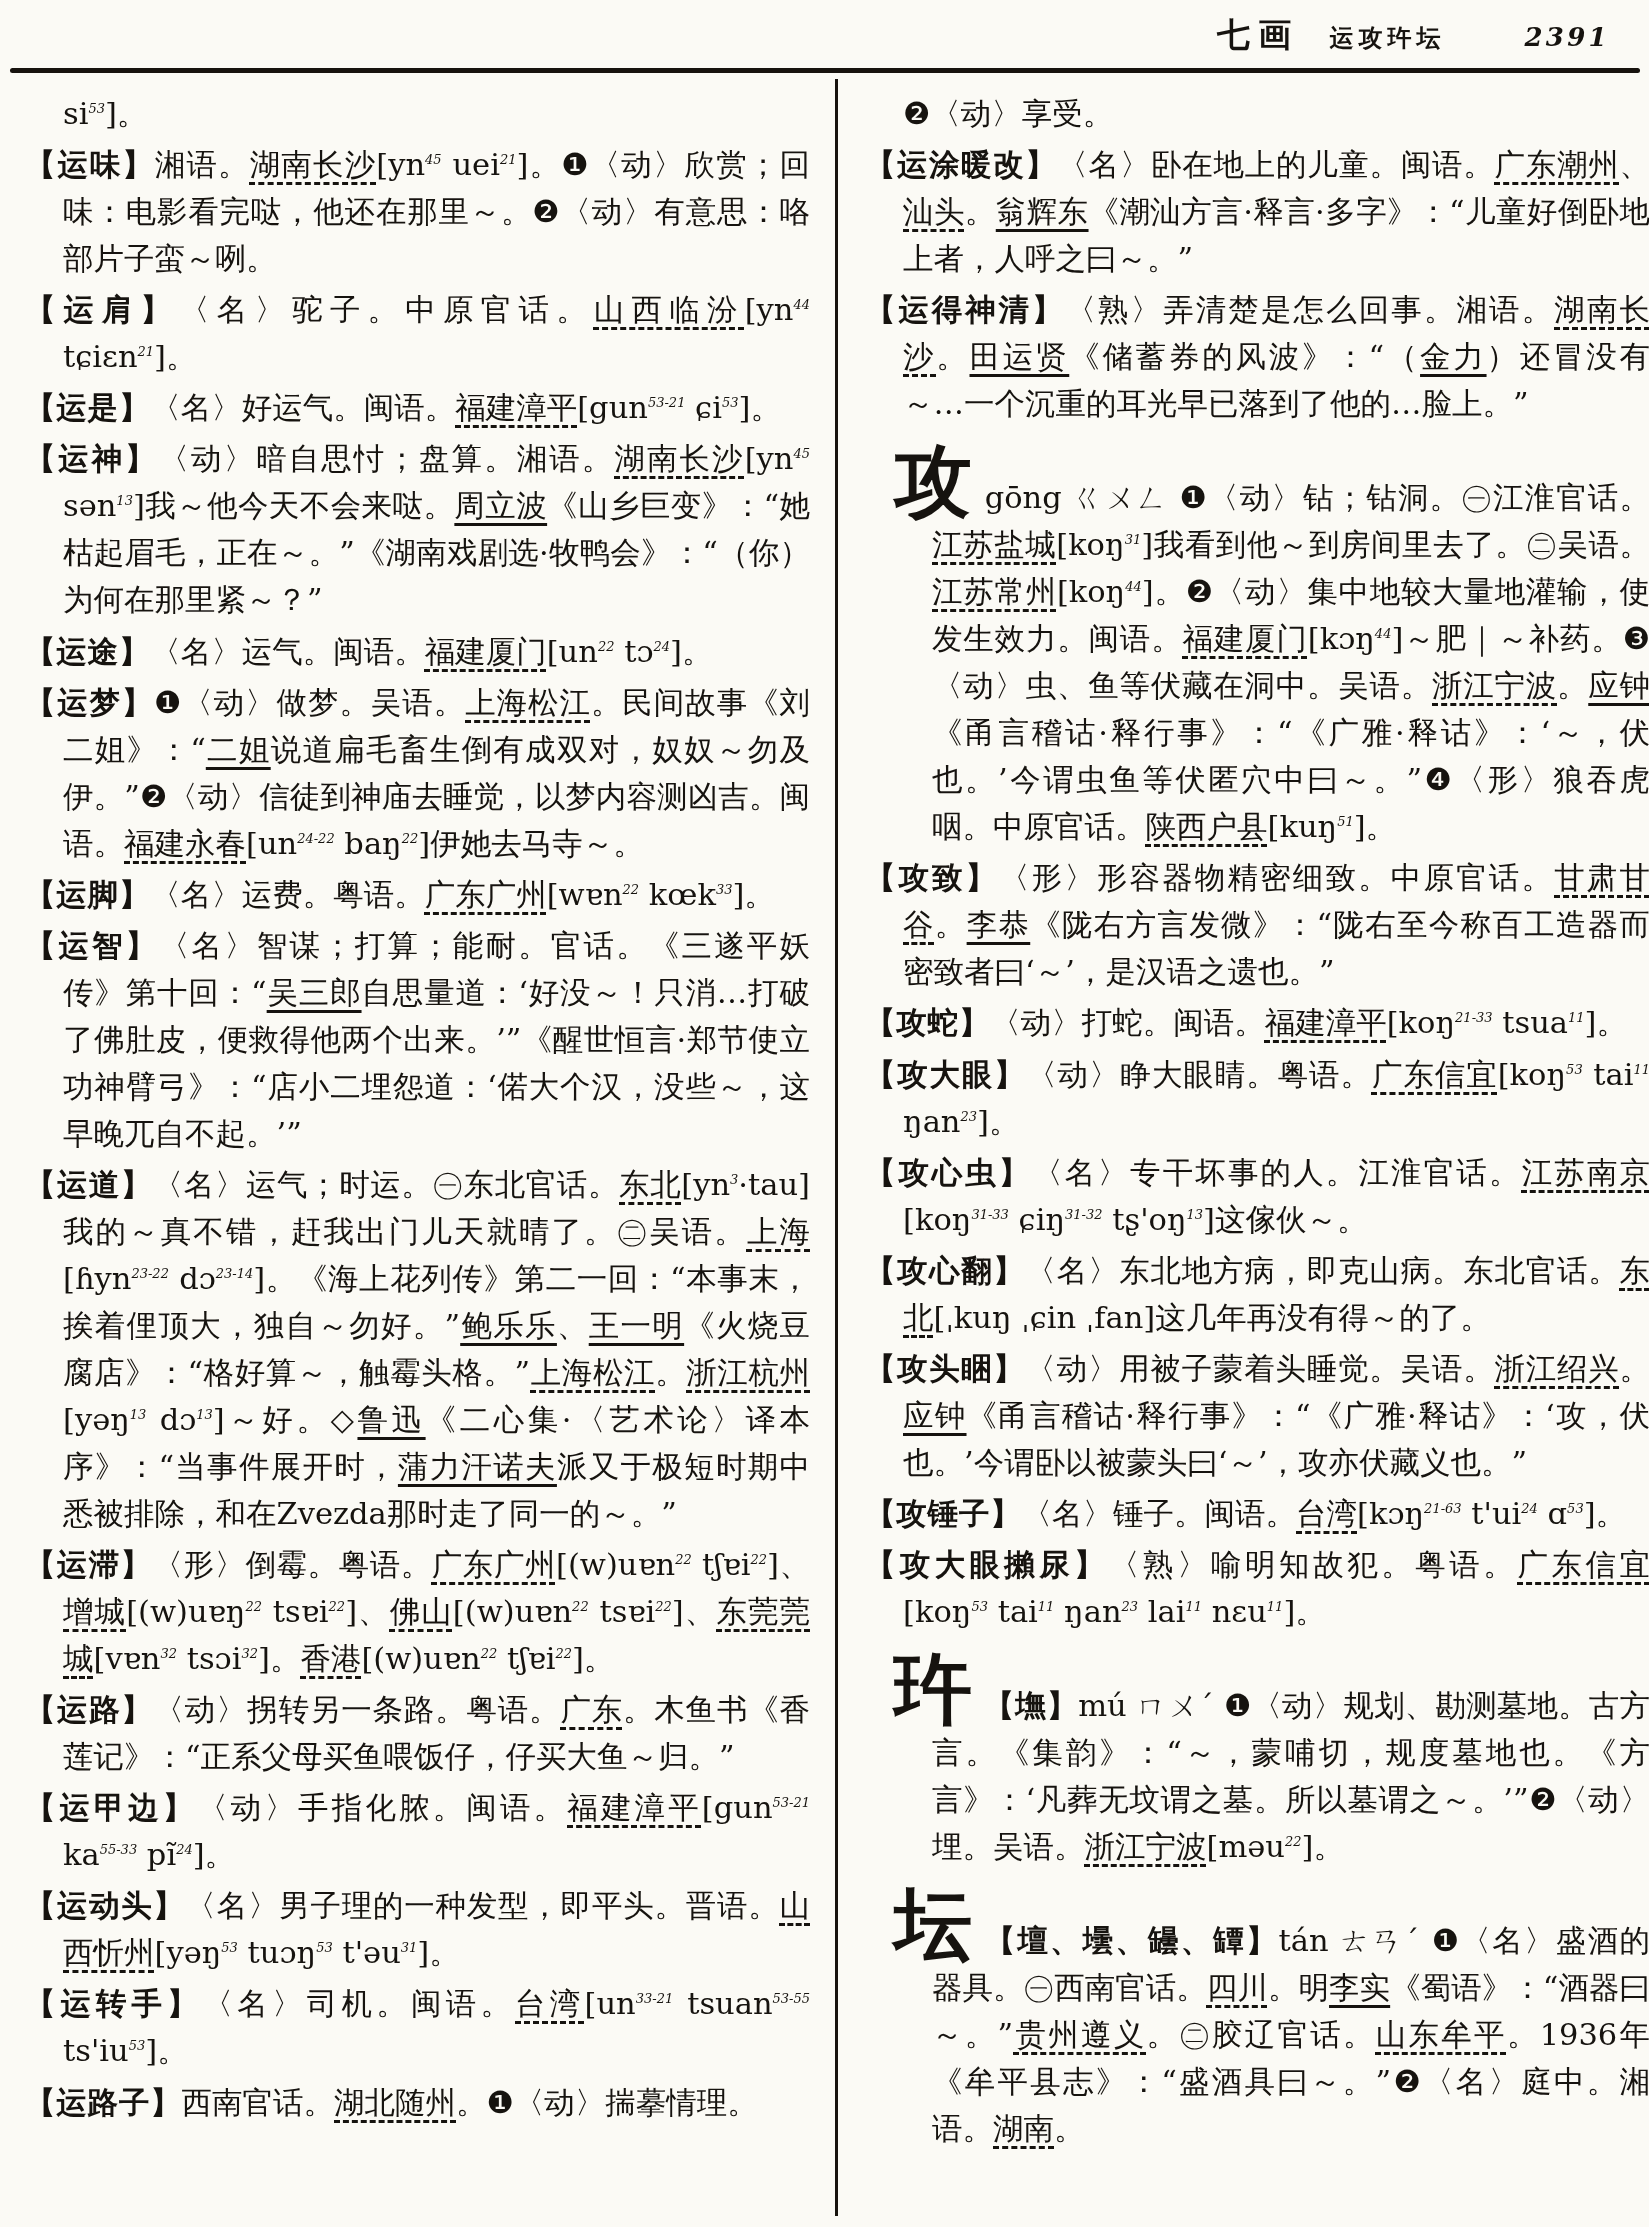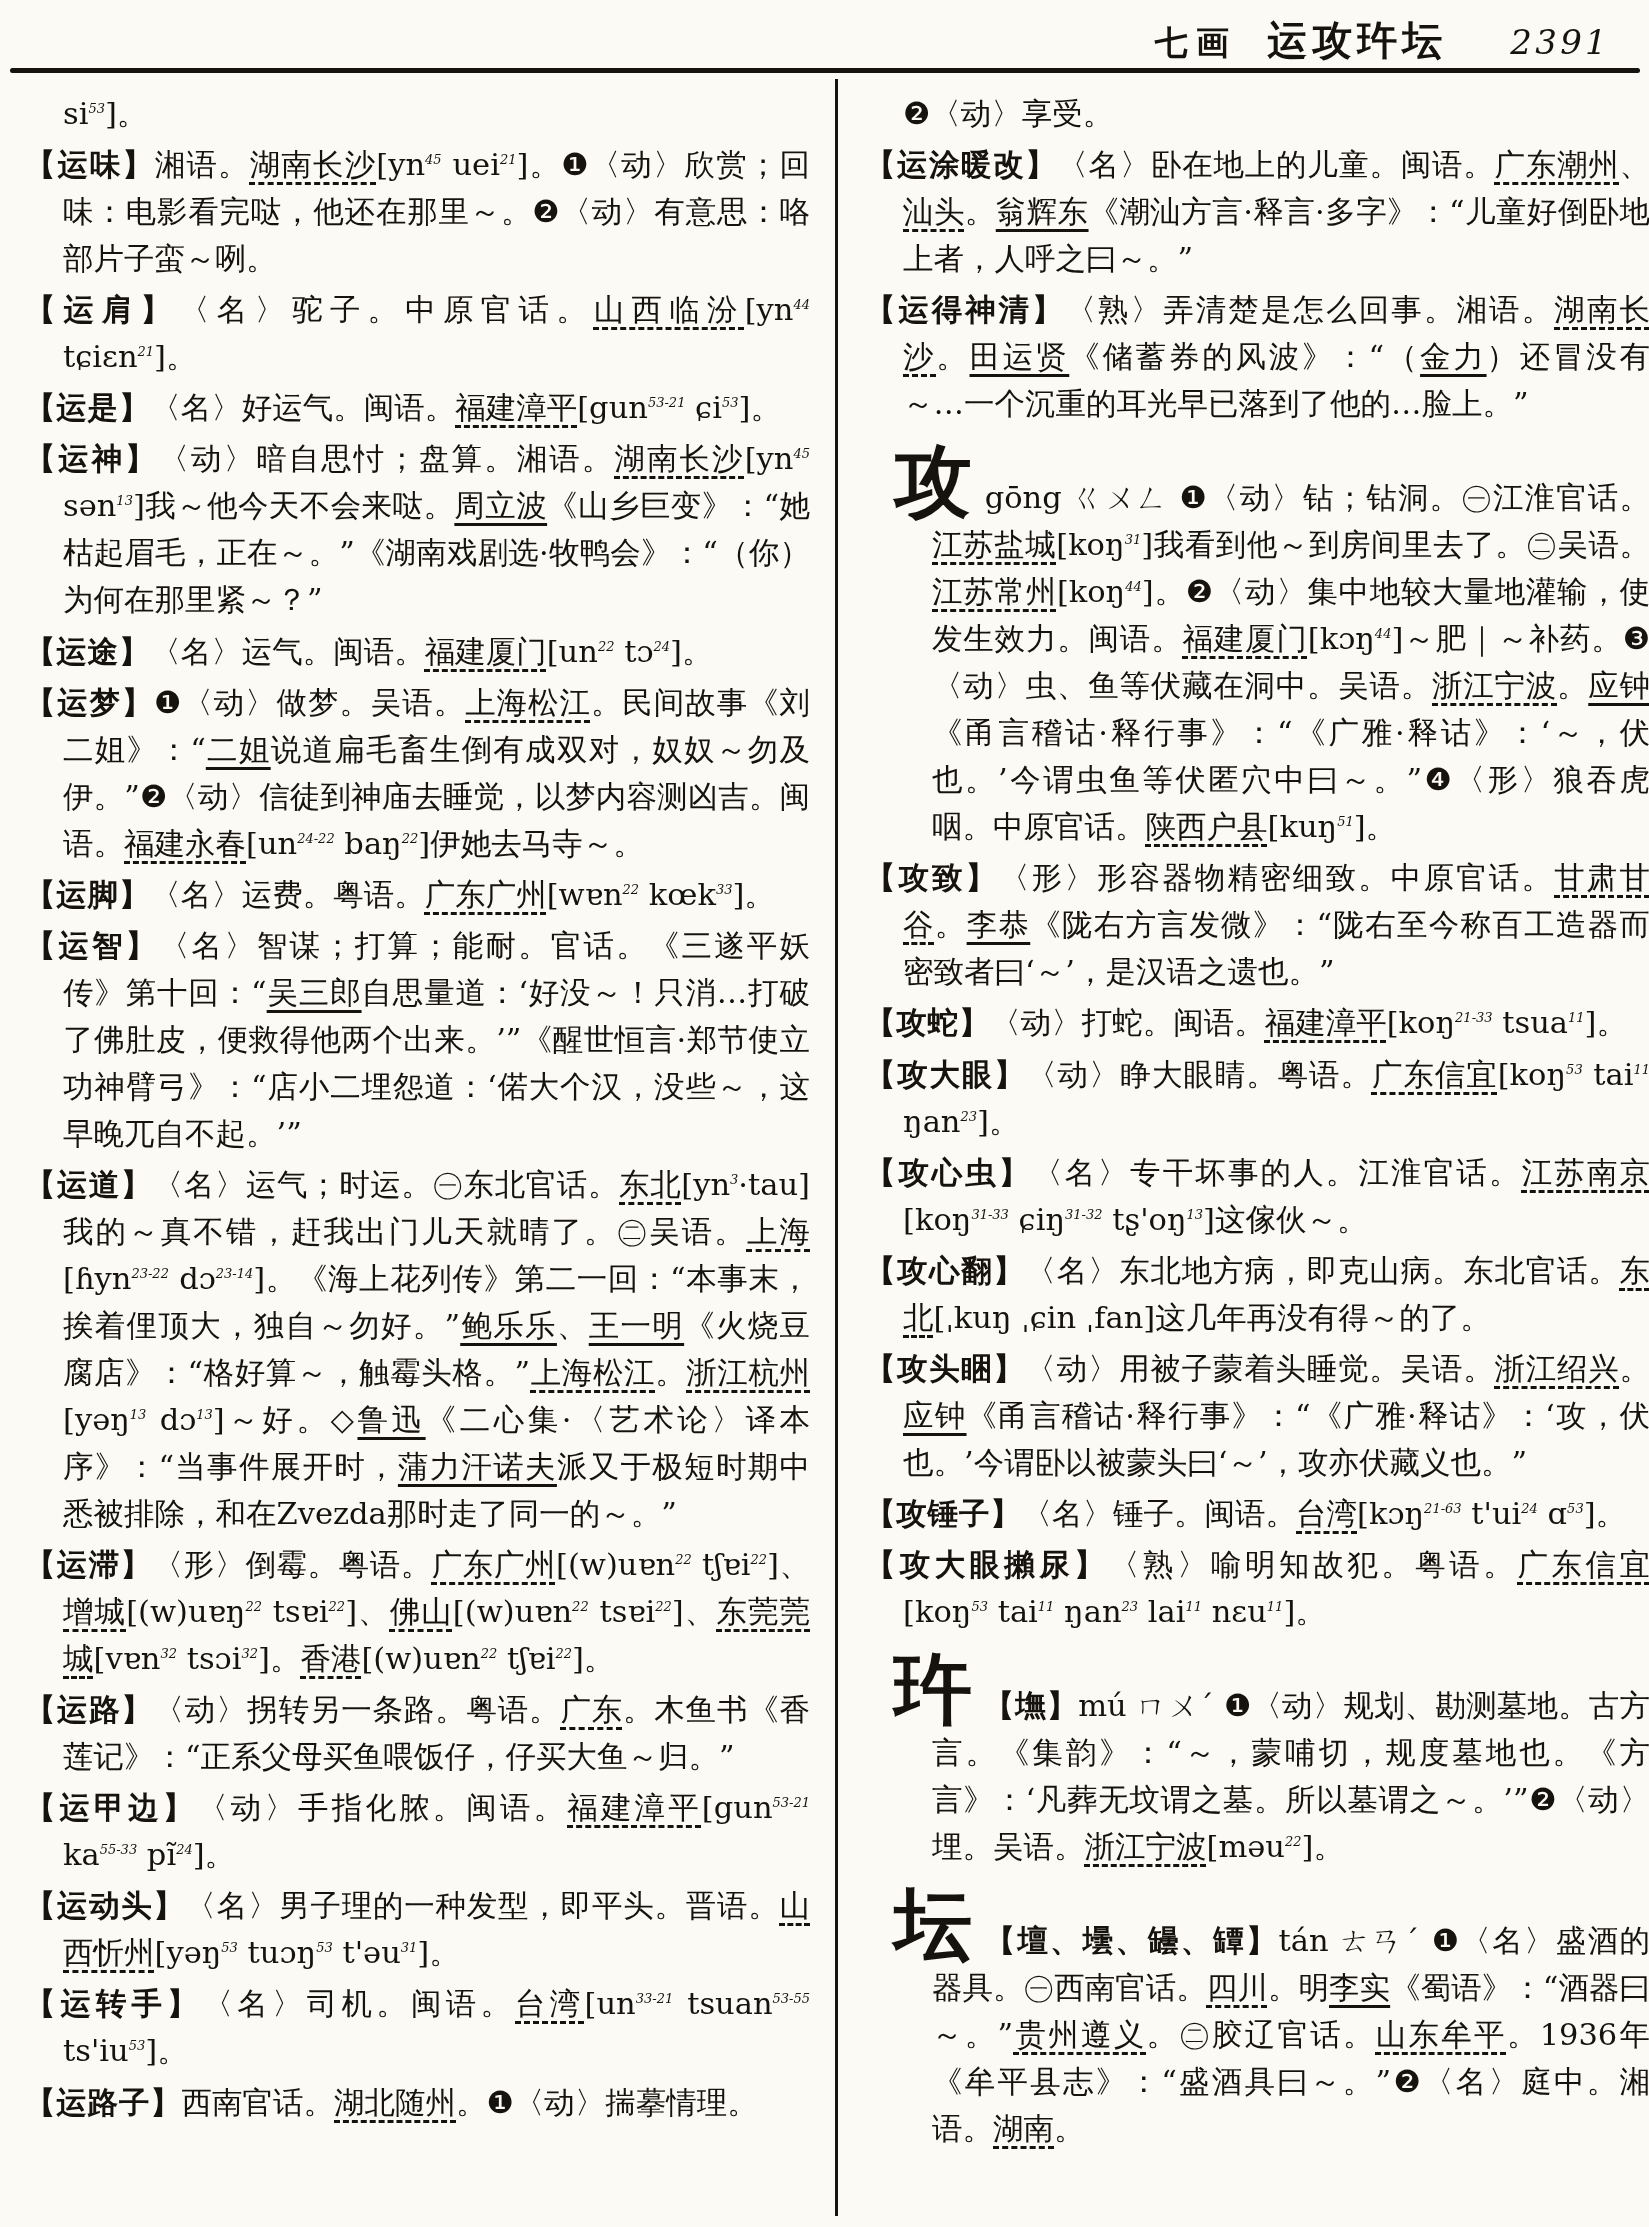--- a/index.html
+++ b/index.html
@@ -14,7 +14,7 @@
   
   .hdr{position:absolute;top:13.2px;right:40px;display:flex;align-items:baseline;gap:30px;}
   .h-sec{font-size:33px;font-weight:bold;letter-spacing:8.2px;}
-  .h-chars{font-size:40px;font-weight:bold;letter-spacing:5px;}
+  .h-chars{font-size:24px;font-weight:bold;letter-spacing:5px;}
   .h-page{font-size:34px;font-style:italic;font-weight:normal;margin-left:33px;letter-spacing:3.3px;}
   .rule{position:absolute;top:68px;left:10px;right:10px;height:5px;background:#17130e;border-radius:2.5px;}
   .divider{position:absolute;left:835px;top:79px;height:2137px;width:2.5px;background:#17130e;}

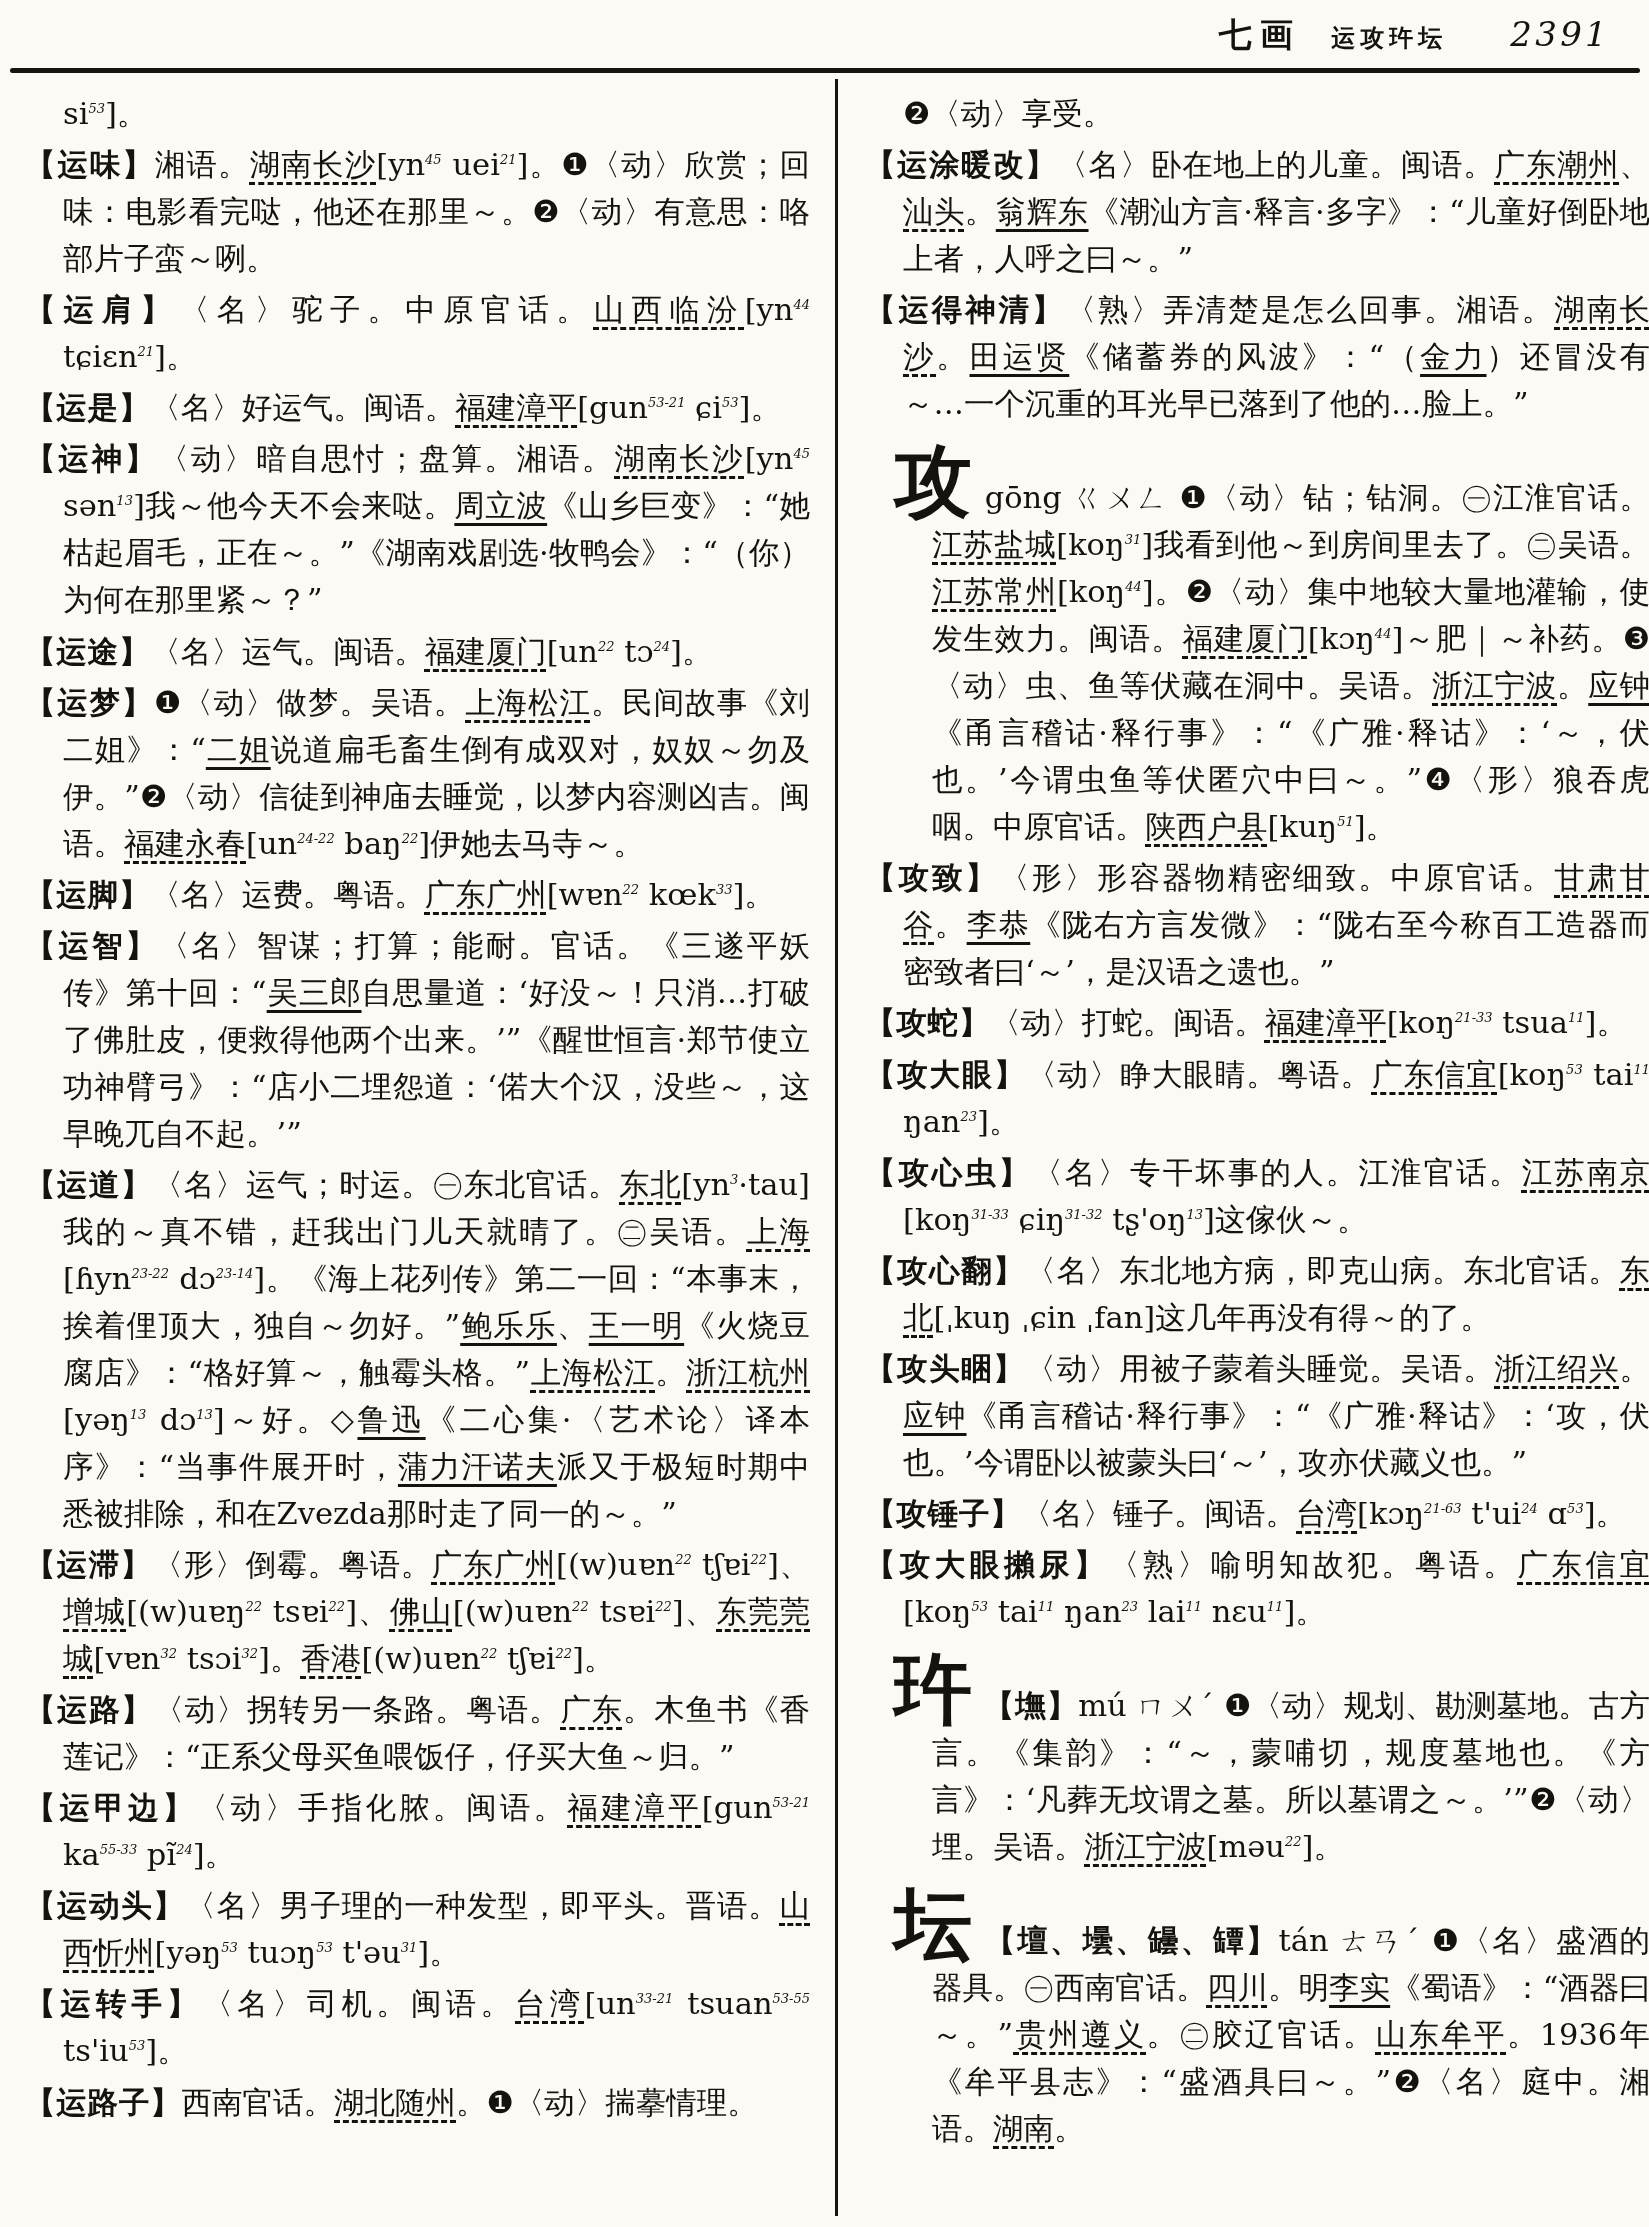--- a/index.html
+++ b/index.html
@@ -15,7 +15,7 @@
   .hdr{position:absolute;top:13.2px;right:40px;display:flex;align-items:baseline;gap:30px;}
   .h-sec{font-size:33px;font-weight:bold;letter-spacing:8.2px;}
   .h-chars{font-size:24px;font-weight:bold;letter-spacing:5px;}
-  .h-page{font-size:34px;font-style:italic;font-weight:normal;margin-left:33px;letter-spacing:3.3px;}
+  .h-page{font-size:26px;font-style:italic;font-weight:bold;margin-left:49px;letter-spacing:3.3px;}
   .rule{position:absolute;top:68px;left:10px;right:10px;height:5px;background:#17130e;border-radius:2.5px;}
   .divider{position:absolute;left:835px;top:79px;height:2137px;width:2.5px;background:#17130e;}
   

